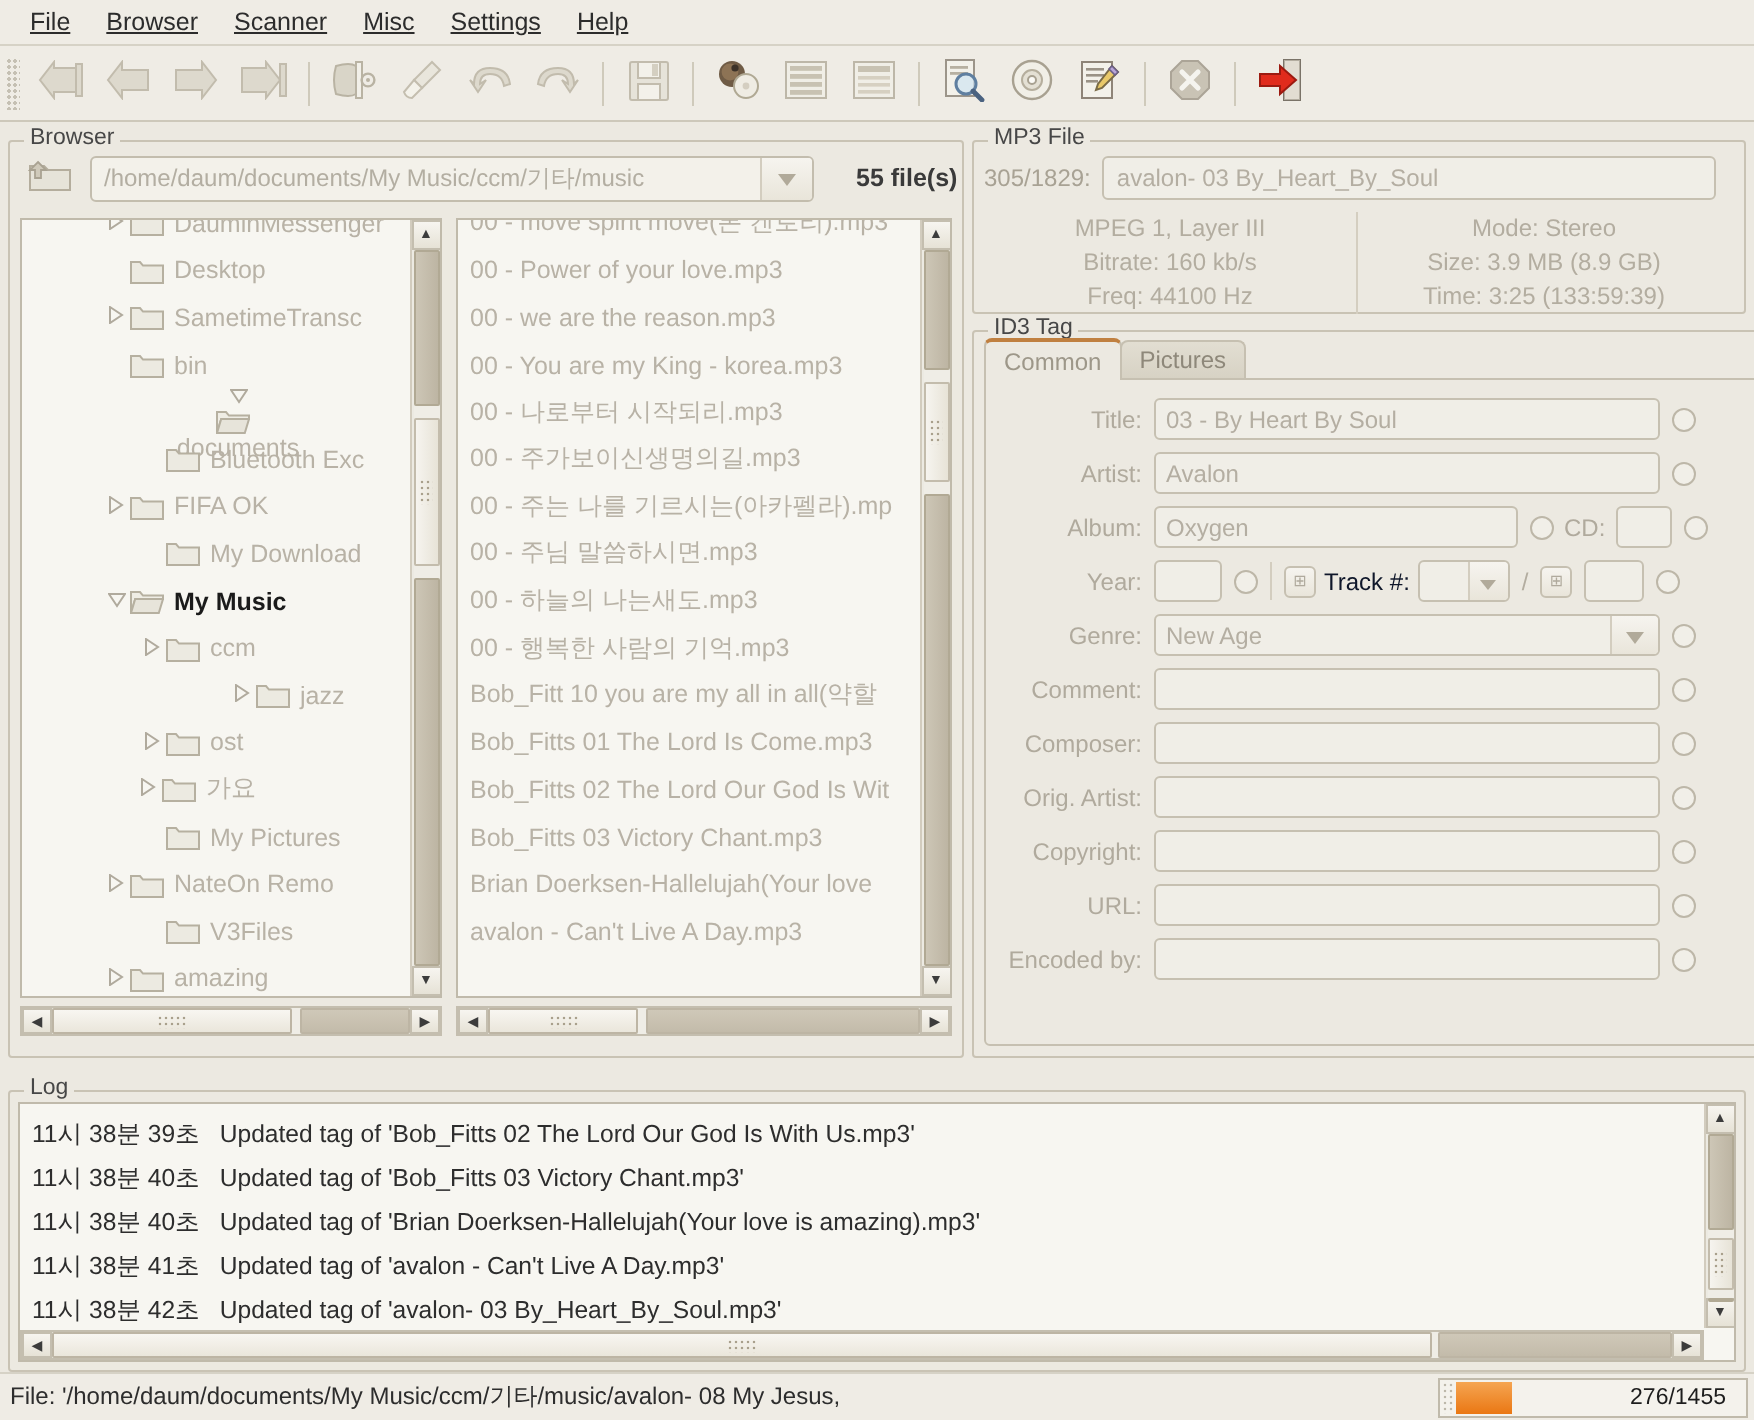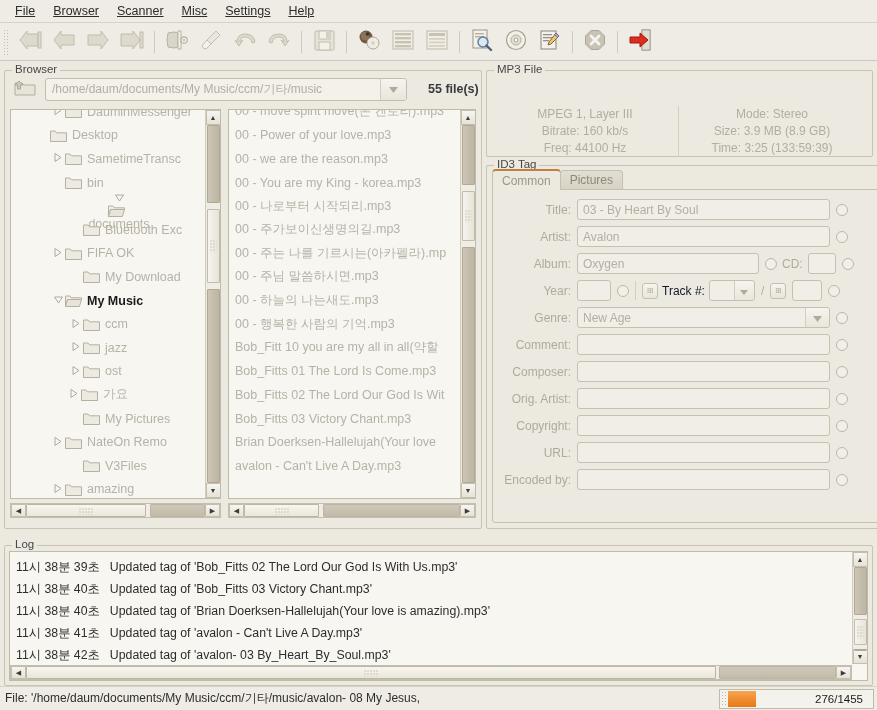--- a/index.html
+++ b/index.html
@@ -768,6 +768,10 @@
     <div class="frame-border"></div>
     <div class="frame-title">MP3 File</div>
 
+    <div class="mp3-row1">
+      <div class="mp3-index">305/1829:</div>
+      <div class="mp3-name">avalon- 03 By_Heart_By_Soul</div>
+    </div>
 
     <div class="mp3-tech">
       <div class="col left">

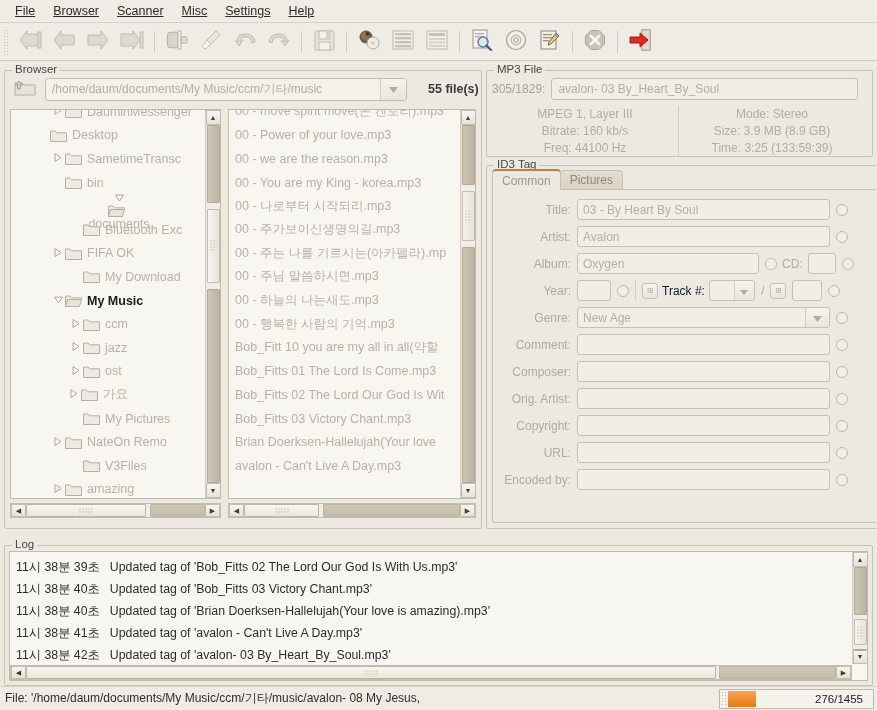--- a/index.html
+++ b/index.html
@@ -498,7 +498,7 @@
             </span>
             <span>DauminMessenger</span>
           </div>
-          <div class="tree-row" style="padding-left: 25px;">
+          <div class="tree-row" style="padding-left: 40px;">
             <span class="tri"></span>
             <span class="folder">
               <svg width="17" height="13" viewBox="0 0 17 13">

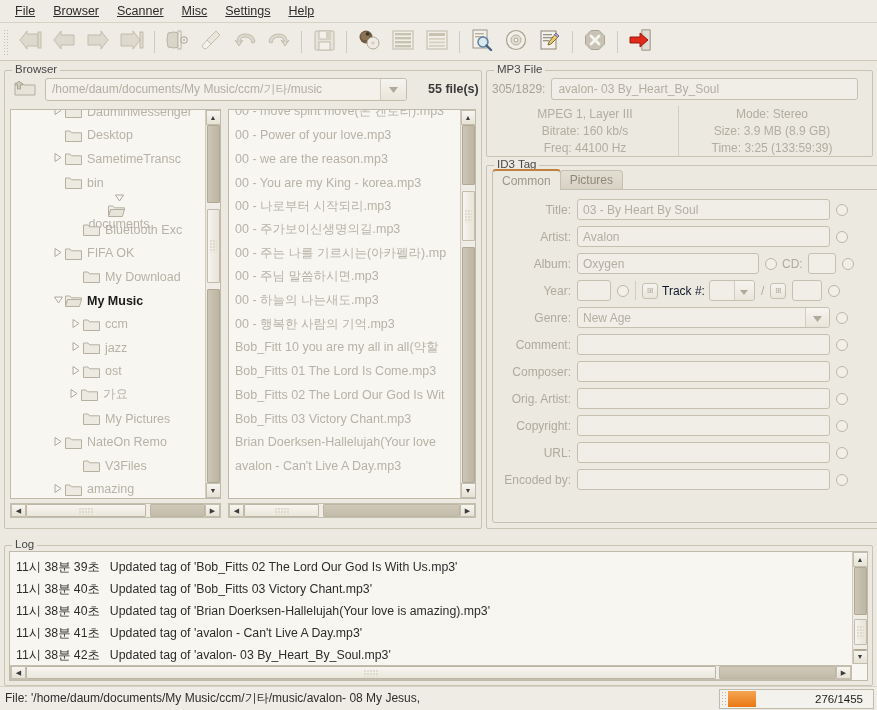--- a/index.html
+++ b/index.html
@@ -591,7 +591,7 @@
             </span>
             <span>ccm</span>
           </div>
-          <div class="tree-row" style="padding-left: 58px;">
+          <div class="tree-row" style="padding-left: 58px; margin-left: 45px;">
             <span class="tri"><svg width="8" height="9" viewBox="0 0 8 9">
                 <polygon points="1,0.5 7,4.5 1,8.5" fill="none" stroke="#b0aa9d" stroke-width="1"></polygon>
               </svg></span>

